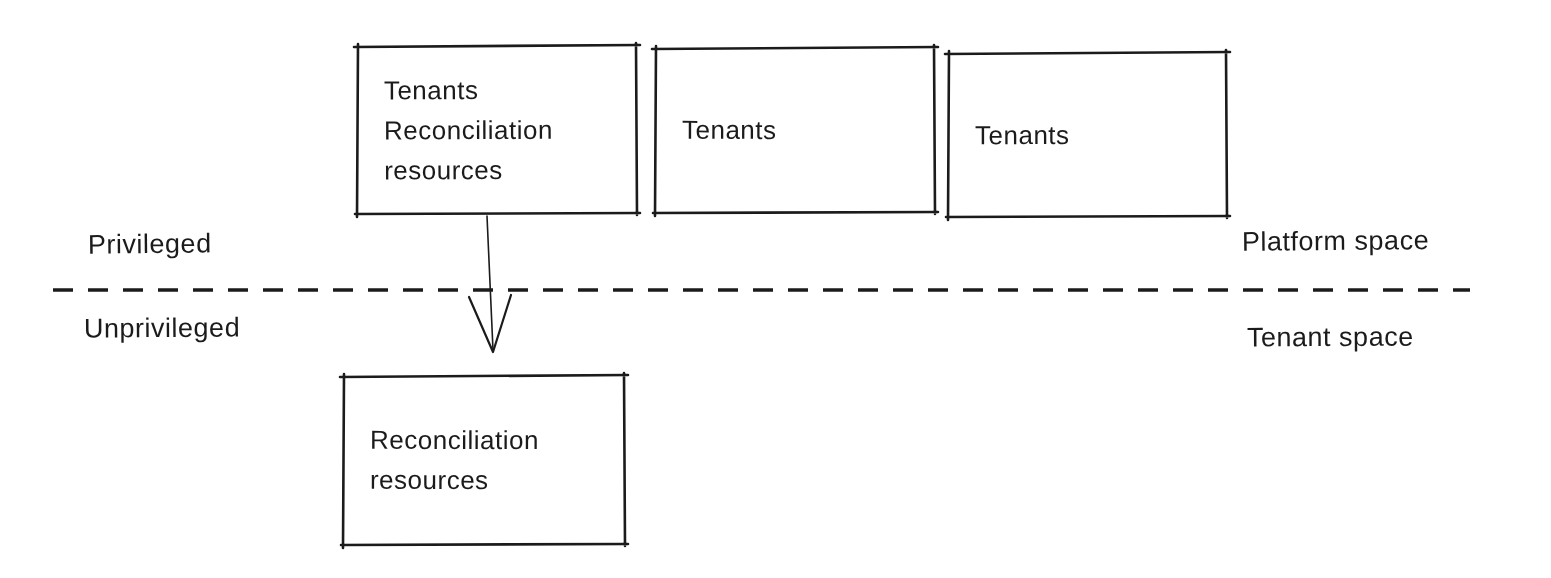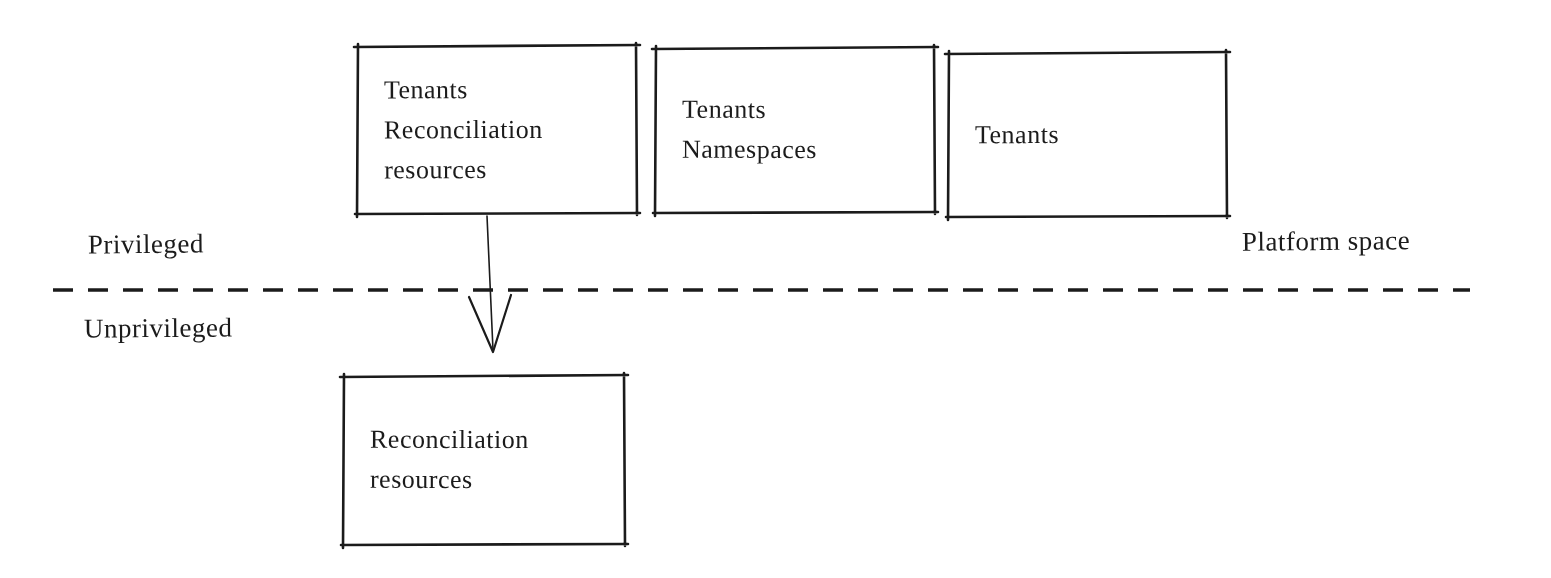--- a/index.html
+++ b/index.html
@@ -13,7 +13,7 @@
     height: 578px;
     background: #ffffff;
     overflow: hidden;
-    font-family: Liberation Serif, serif;
+    font-family: Liberation Sans, sans-serif;
     color: #1b1b1b;
   }
   .strokes {

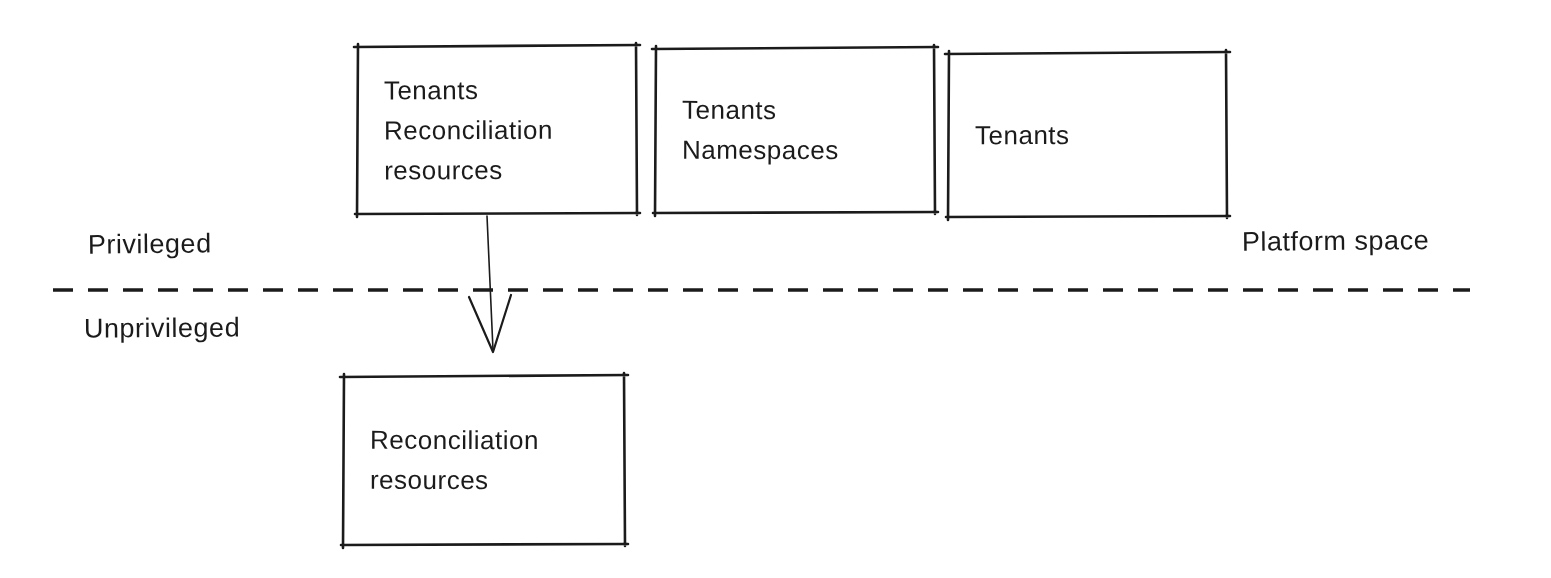--- a/index.html
+++ b/index.html
@@ -79,7 +79,6 @@
 
   <div class="node node-2">
     <div class="line">Tenants</div>
-    <div class="line">Namespaces</div>
   </div>
 
   <div class="node node-3">

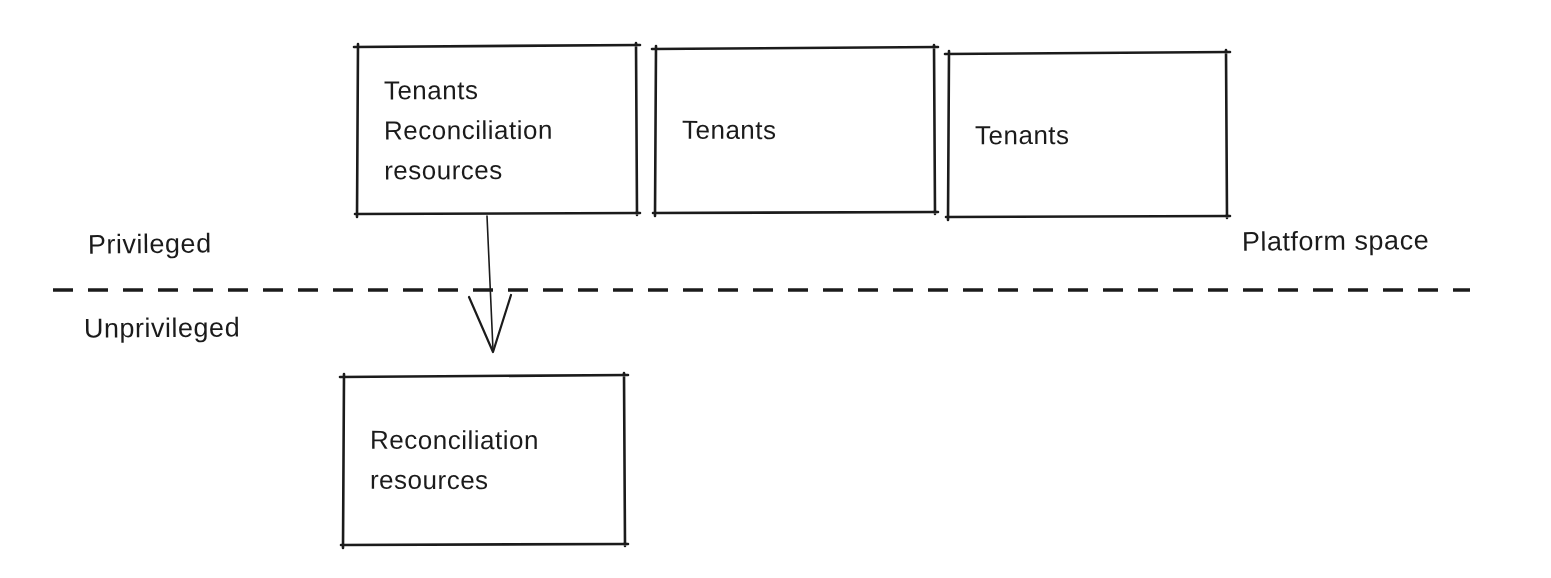--- a/index.html
+++ b/index.html
@@ -93,6 +93,7 @@
   <div class="side-label lbl-privileged">Privileged</div>
   <div class="side-label lbl-unprivileged">Unprivileged</div>
   <div class="side-label lbl-platform">Platform space</div>
+  <div class="side-label lbl-tenant">Tenant space</div>
 
 </div>
 

